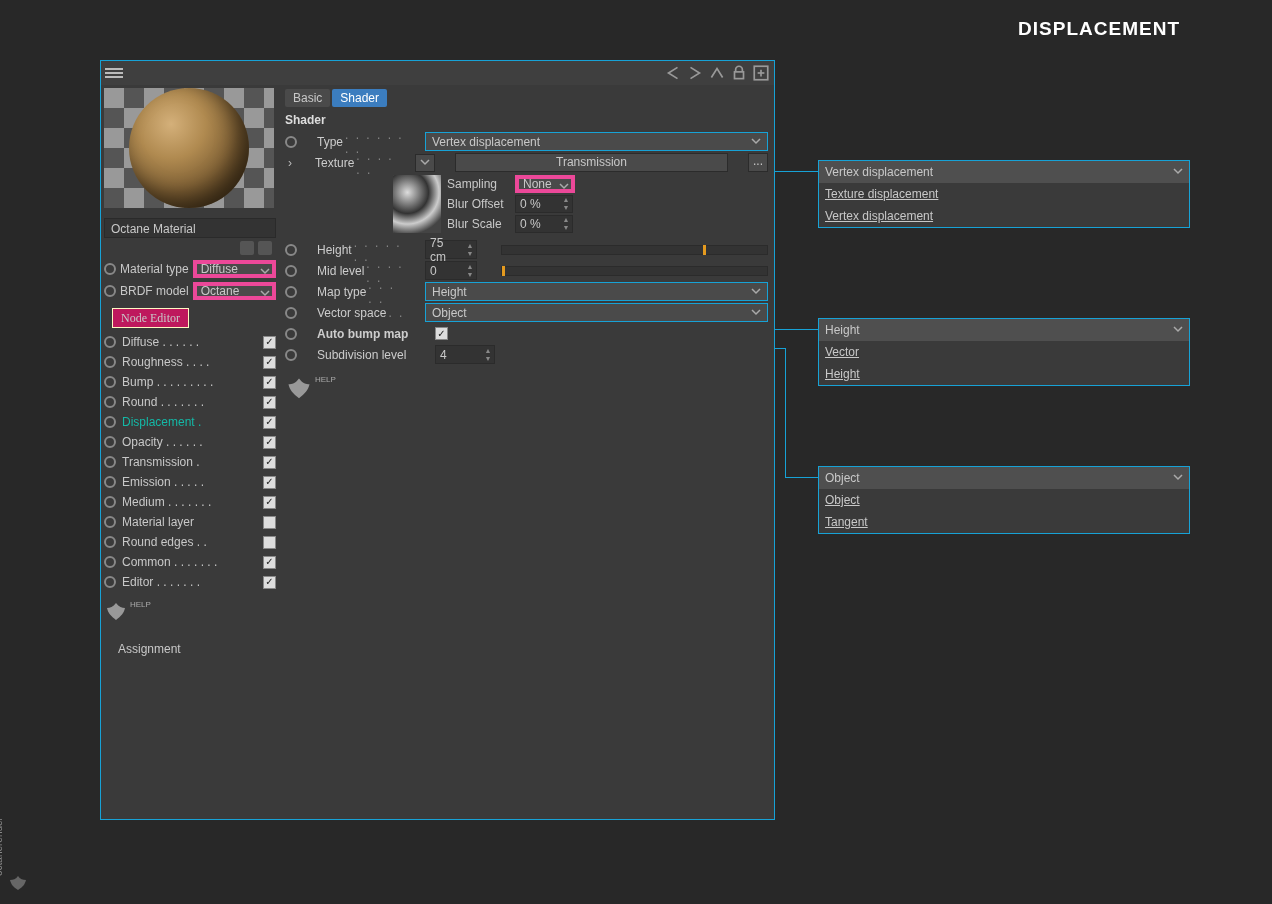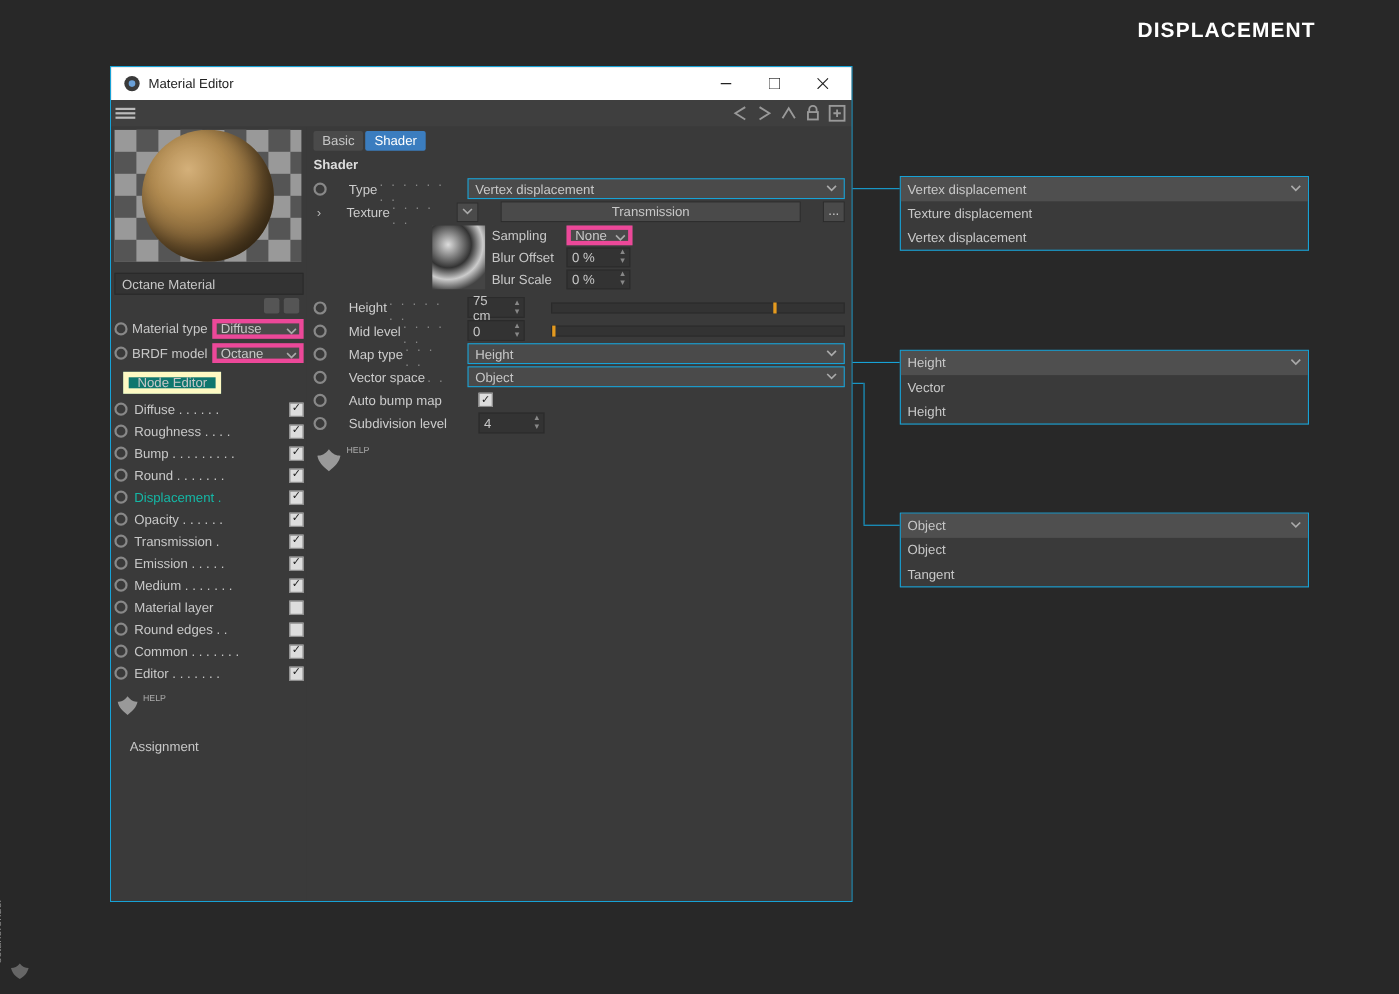--- a/index.html
+++ b/index.html
@@ -5,7 +5,7 @@
 * { box-sizing: border-box; margin: 0; padding: 0; font-family: "Segoe UI", Arial, sans-serif; }
 body { background: #282828; color: #c8c8c8; font-size: 12px; width: 1272px; height: 904px; position: relative; overflow: hidden; }
 
-.page-title { position: absolute; top: 18px; right: 76px; color: #fff; font-size: 19px; font-weight: 700; letter-spacing: 1px; }
+.page-title { position: absolute; top: 18px; right: 92px; color: #fff; font-size: 19px; font-weight: 700; letter-spacing: 1px; }
 .watermark { position: absolute; left: 4px; bottom: 28px; color: #888; font-size: 10px; transform: rotate(-90deg); transform-origin: left bottom; }
 .watermark-icon { position: absolute; left: 6px; bottom: 6px; width: 24px; height: 24px; }
 .watermark-icon svg { width: 100%; height: 100%; fill:#666; }

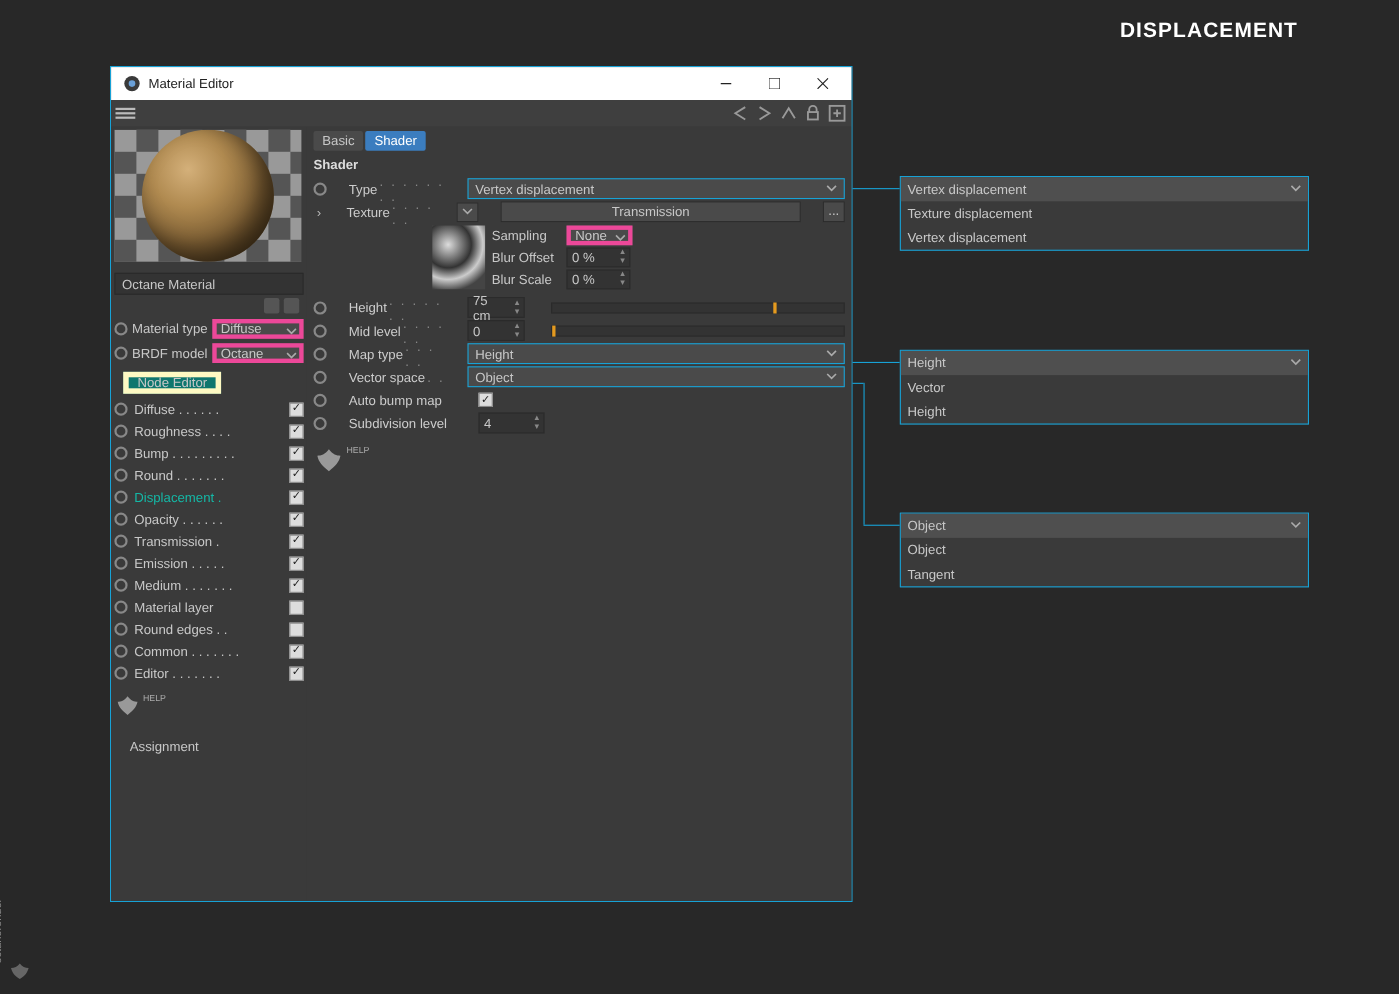--- a/index.html
+++ b/index.html
@@ -131,31 +131,6 @@
 <div class="connector conn3b"></div>
 
 <div class="window">
-  <div class="titlebar">
-    <div class="app-icon">
-      <svg viewBox="0 0 18 18">
-          <circle cx="9" cy="9" r="7" fill="#3a3a3a"></circle>
-          <circle cx="9" cy="9" r="3" fill="#6aa0d8"></circle>
-        </svg>
-    </div>
-    <div class="title">Material Editor</div>
-    <div class="win-btn">
-        <svg viewBox="0 0 10 10">
-          <line x1="0" y1="5" x2="10" y2="5"></line>
-        </svg>
-      </div>
-    <div class="win-btn">
-        <svg viewBox="0 0 10 10">
-          <rect x="0" y="0" width="10" height="10"></rect>
-        </svg>
-      </div>
-    <div class="win-btn">
-        <svg viewBox="0 0 10 10">
-          <line x1="0" y1="0" x2="10" y2="10"></line>
-          <line x1="10" y1="0" x2="0" y2="10"></line>
-        </svg>
-      </div>
-  </div>
   <div class="toolbar">
     <div class="hamburger">
         <div></div>

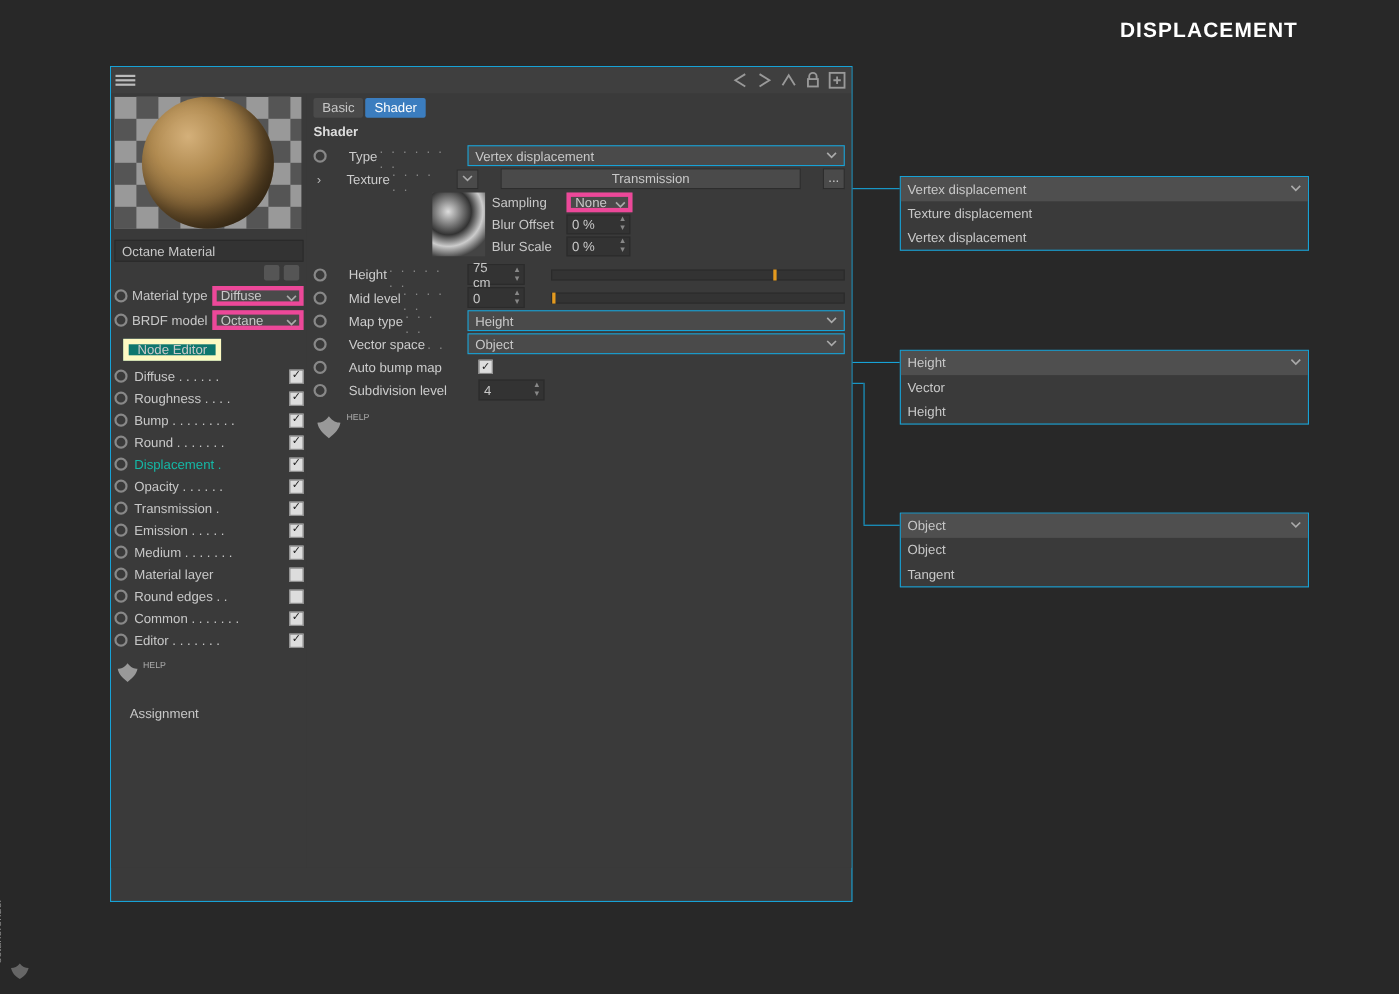--- a/index.html
+++ b/index.html
@@ -101,7 +101,7 @@
   width:372px;
 }
 .popup .hdr { background:#4f4f4f; height:22px; display:flex; align-items:center; justify-content:space-between; padding:0 6px;}
-.popup .item { height:22px; display:flex; align-items:center; padding:0 6px;}
+.popup .item { height:22px; display:flex; align-items:center; padding:0 6px;text-decoration:underline;}
 .popup1 { left: 818px; top: 160px;}
 .popup2 { left: 818px; top: 318px;}
 .popup3 { left: 818px; top: 466px;}

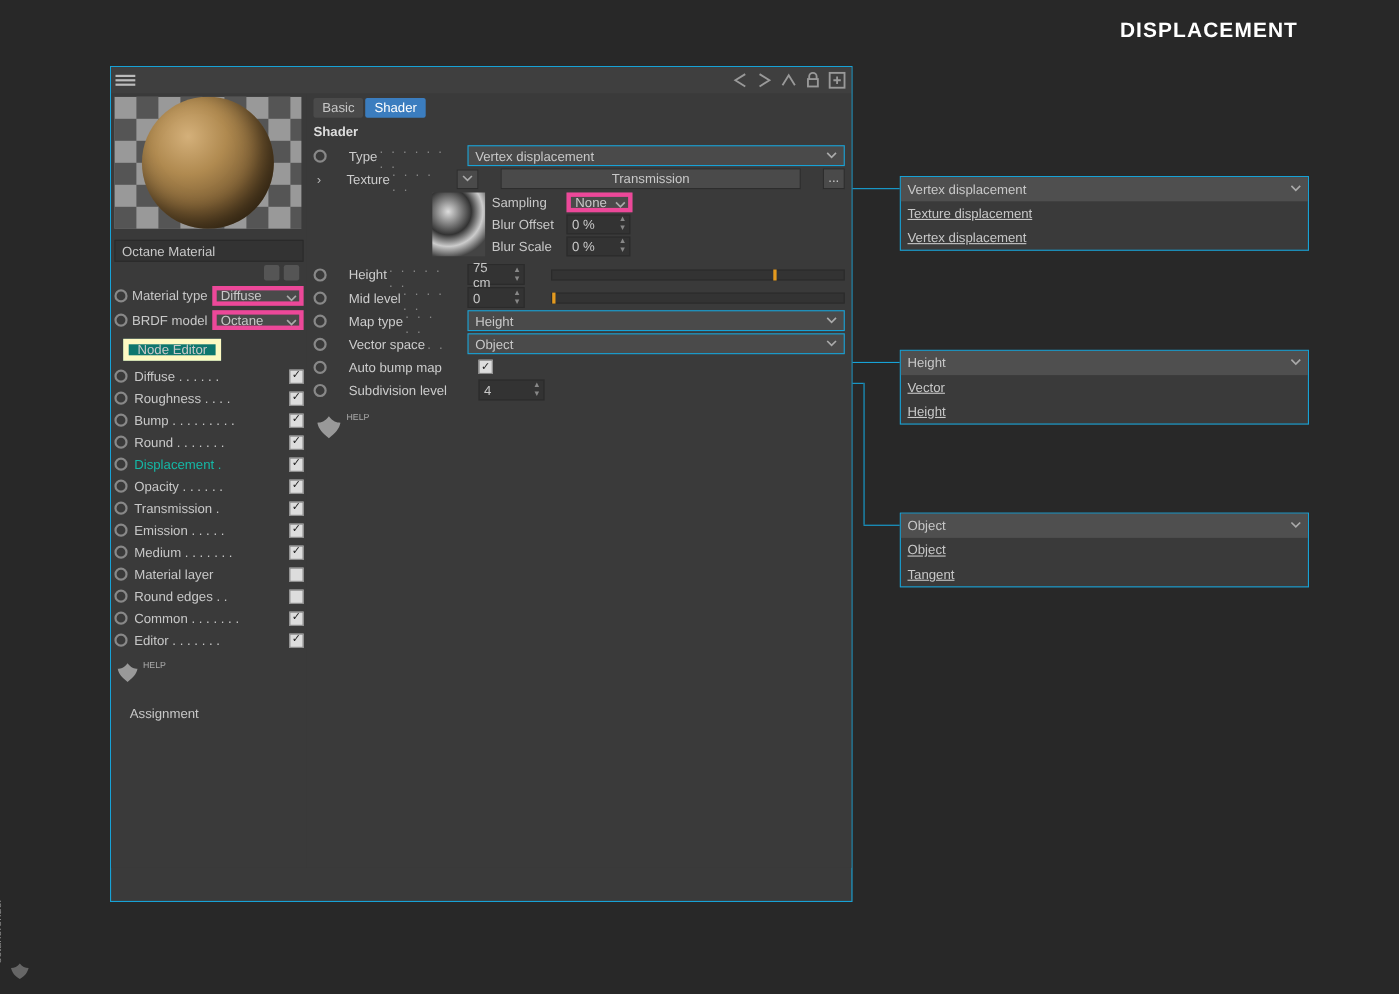--- a/index.html
+++ b/index.html
@@ -49,7 +49,7 @@
 .opt-label { flex:0 0 auto; white-space:nowrap; }
 .sel { background:#4a4a4a; border:4px solid #ec4899; height:18px; display:flex; align-items:center; justify-content:space-between; padding:0 4px; flex:1; cursor:pointer; min-width:0;}
 .sel .chev { width:8px; height:8px; }
-.btn-node { background:#0f766e; border:5px solid #fef9c3; height:20px; padding:0 8px; display:inline-flex; align-items:center; margin:6px 0 4px 8px; cursor:pointer;}
+.btn-node { background:#be185d; border:1px solid #fef9c3; height:20px; padding:0 8px; display:inline-flex; align-items:center; margin:6px 0 4px 8px; cursor:pointer;font-family:Liberation Serif, serif;}
 .chk { width:13px; height:13px; background:#ddd; border:1px solid #888; display:inline-flex; align-items:center; justify-content:center; flex-shrink:0;}
 .chk.checked::after { content:"✓"; color:#222; font-size:10px; line-height:10px;}
 .chan { display:flex; align-items:center; height:20px; gap:6px; margin:0px 0;}

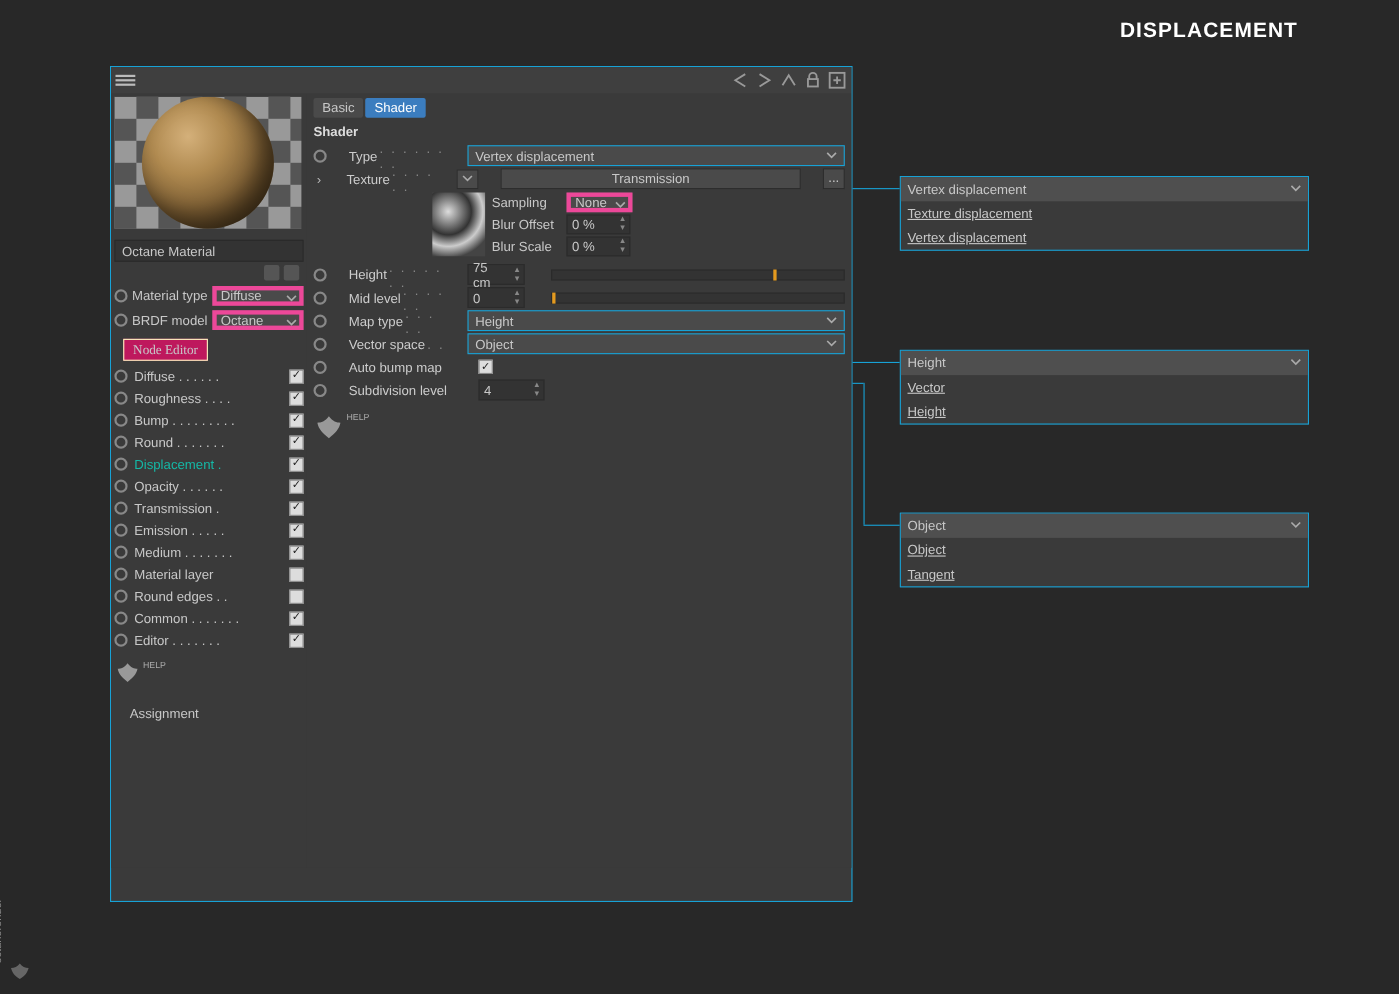--- a/index.html
+++ b/index.html
@@ -408,7 +408,7 @@
       </div>
       <div class="prop-row">
         <div class="radio-ring"></div>
-        <div class="prop-label" style="width:98px;">
+        <div class="prop-label" style="width:98px;font-weight:bold;">
             <span class="nm">Auto bump map</span>
           </div>
         <div class="chk checked"></div>

